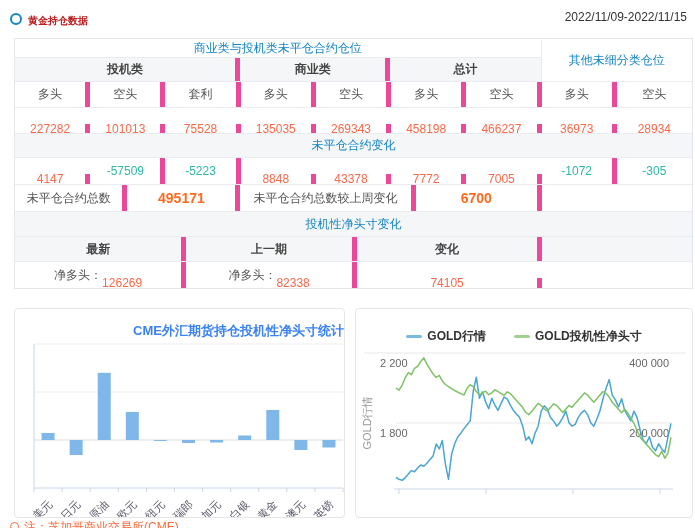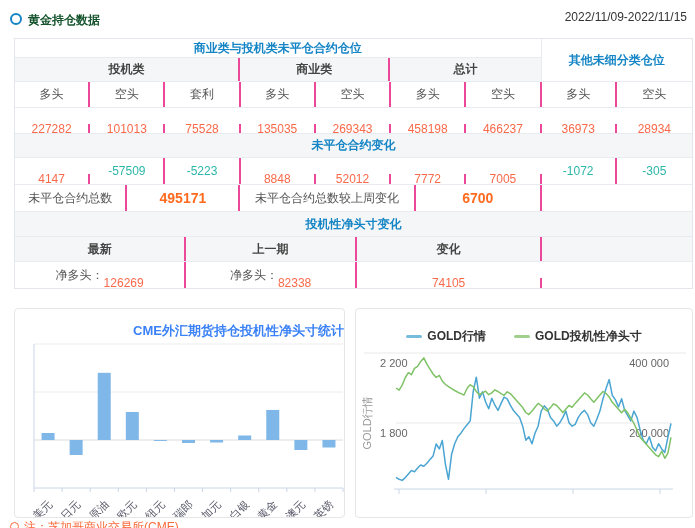--- a/index.html
+++ b/index.html
@@ -8,7 +8,7 @@
   
   .hdr{position:absolute;left:10px;top:10px;width:677px;height:20px;}
   .ring{display:inline-block;width:8px;height:8px;border:2px solid #1585c5;border-radius:50%;margin-right:6px;vertical-align:-1px;}
-  .title{font-size:12px;font-weight:bold;color:#14532d;}
+  .title{font-size:10px;font-weight:bold;color:#b91c1c;}
   .date{float:right;font-size:12px;color:#333;}
   
   .tbl{position:absolute;left:14px;top:38px;width:679px;border:1px solid #e3e6ea;box-sizing:border-box;background:#fff;}

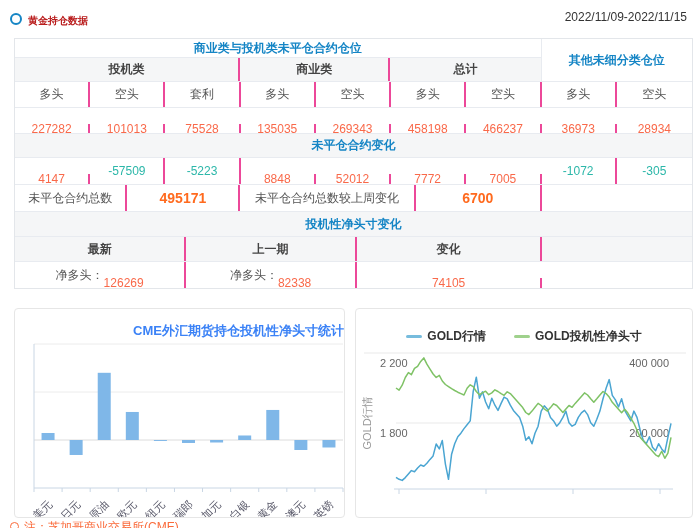--- a/index.html
+++ b/index.html
@@ -18,7 +18,7 @@
         box-sizing:border-box;font-size:12px;color:#555;overflow:hidden;white-space:nowrap;}
   .cell:last-child{border-right:none;}
   .c9{width:11.1111%;}
-  .blueh{color:#1585c5;font-weight:bold;}
+  .blueh{color:#1585c5;font-weight:normal;}
   .grayrow{background:#f5f6f7;}
   .bold{font-weight:bold;color:#444;}
   .orange{color:#f9694a;margin-top:16px;}

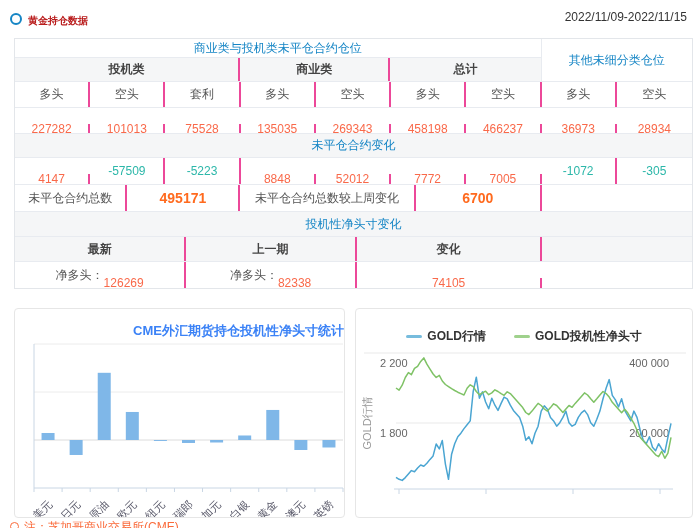--- a/index.html
+++ b/index.html
@@ -14,7 +14,7 @@
   .tbl{position:absolute;left:14px;top:38px;width:679px;border:1px solid #e3e6ea;box-sizing:border-box;background:#fff;}
   .tr{display:flex;border-bottom:1px solid #e8ebf0;box-sizing:border-box;}
   .tr:last-child{border-bottom:none;}
-  .cell{display:flex;align-items:center;justify-content:center;border-right:2px solid #ec4899;
+  .cell{display:flex;align-items:center;justify-content:center;border-right:5px solid #ec4899;
         box-sizing:border-box;font-size:12px;color:#555;overflow:hidden;white-space:nowrap;}
   .cell:last-child{border-right:none;}
   .c9{width:11.1111%;}

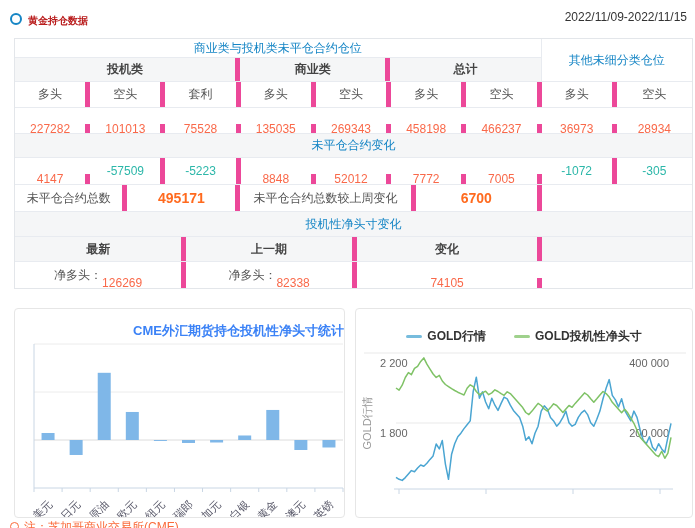--- a/index.html
+++ b/index.html
@@ -99,7 +99,7 @@
       <div class="cell c9 teal">-57509</div>
       <div class="cell c9 teal">-5223</div>
       <div class="cell c9 orange">8848</div>
-      <div class="cell c9 orange">52012</div>
+      <div class="cell c9 orange">43378</div>
       <div class="cell c9 orange">7772</div>
       <div class="cell c9 orange">7005</div>
       <div class="cell c9 teal">-1072</div>

